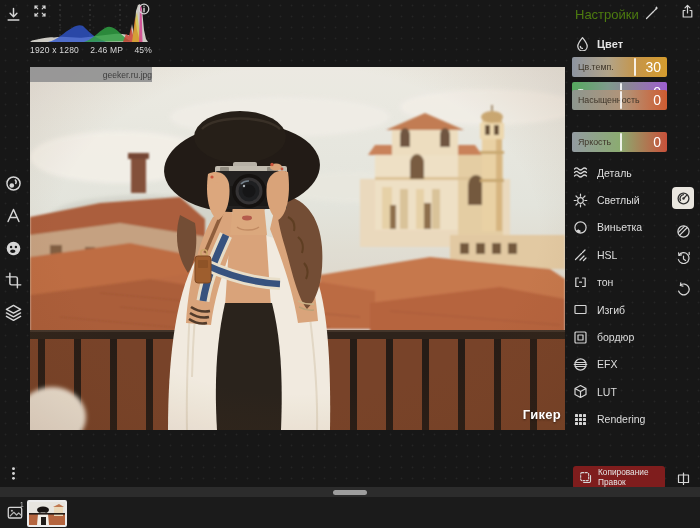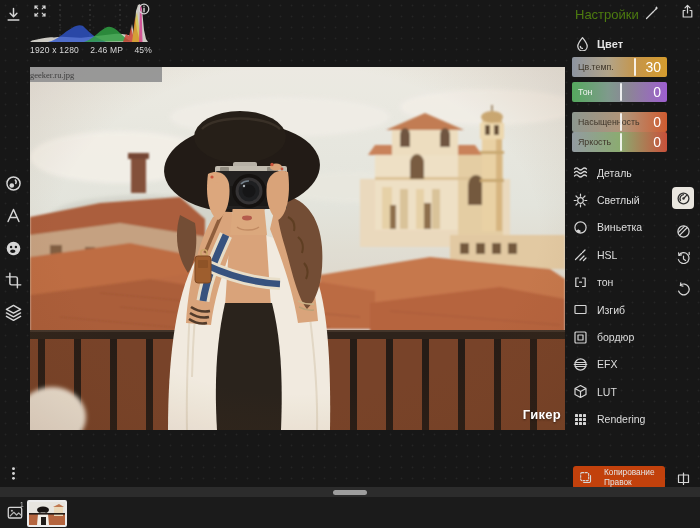--- a/index.html
+++ b/index.html
@@ -28,9 +28,9 @@
 
   
   #photo { left:30px; top:67px; width:535px; height:363px; background:#ddd; overflow:hidden; }
-  #filename-bar { left:30px; top:67px; width:132px; height:15px; background:rgba(148,148,148,0.95);
-                  display:flex; align-items:center; justify-content:flex-start;
-                  font-size:8.5px; color:#3d3d3d;font-family:Liberation Serif, serif; }
+  #filename-bar { left:30px; top:67px; width:122px; height:15px; background:rgba(148,148,148,0.95);
+                  display:flex; align-items:center; justify-content:flex-end;
+                  font-size:8.5px; color:#3d3d3d; }
   #watermark { right:139px; bottom:106px; font-size:13px; font-weight:bold; color:#fff;
                text-shadow:0 1px 2px rgba(0,0,0,0.5); letter-spacing:0.3px; }
 

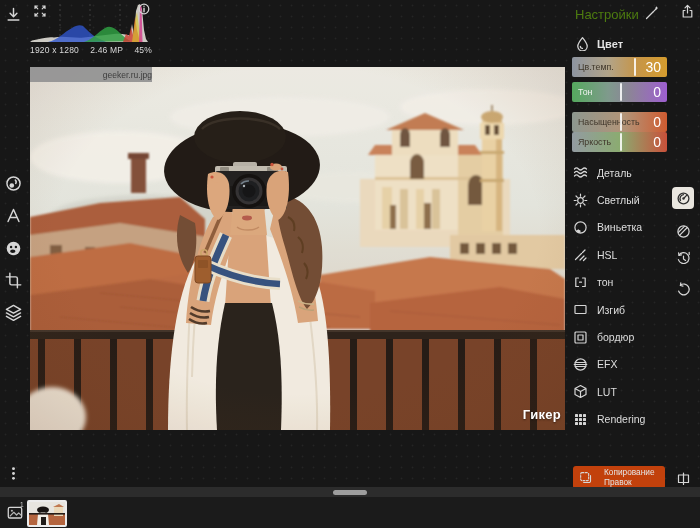--- a/index.html
+++ b/index.html
@@ -50,7 +50,7 @@
   .lbl-dark { color:#3f362a; } .lbl-light { color:#eef2ee; }
   .s-temp { top:57px;  background:linear-gradient(90deg,#8d94a0 0%,#b2a489 38%,#c69548 68%,#d59c2e 100%); }
   .s-hue  { top:82px;  background:linear-gradient(90deg,#55a95e 0%,#7f9a8c 38%,#8d8399 62%,#9e5fd0 100%); }
-  .s-sat  { top:112px; background:linear-gradient(90deg,#8d978f 0%,#b29478 55%,#cf5c31 100%); }
+  .s-sat  { top:90px; background:linear-gradient(90deg,#8d978f 0%,#b29478 55%,#cf5c31 100%); }
   .s-bri  { top:132px; background:linear-gradient(90deg,#939ba1 0%,#8bab71 50%,#c9513a 100%); }
 
   #menu-list { left:567px; top:159px; width:98px; }

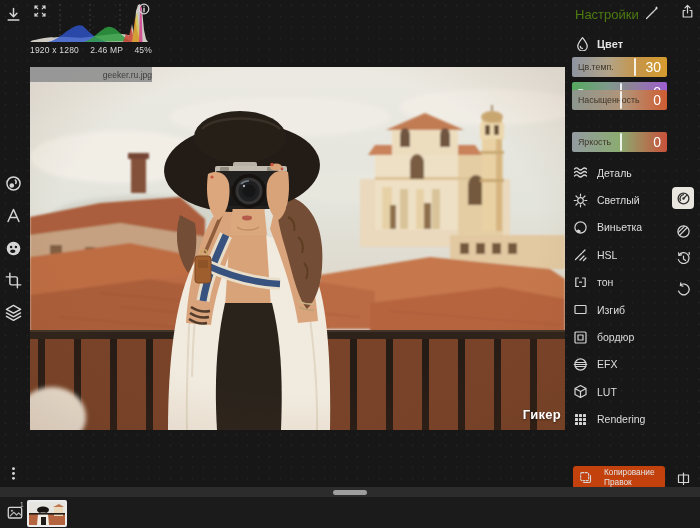--- a/index.html
+++ b/index.html
@@ -58,8 +58,8 @@
   .menu-item .mi-icon { width:15px; height:15px; flex:0 0 15px; }
   .menu-item .mi-label { font-size:10.5px; color:#dedede; white-space:nowrap; }
 
-  #copy-btn { left:573px; top:466px; width:92px; height:23px; background:#c2410c; border-radius:3px;
-              display:flex; align-items:center; gap:12px; padding-left:6px; cursor:pointer; }
+  #copy-btn { left:573px; top:466px; width:92px; height:23px; background:#7f1d1d; border-radius:3px;
+              display:flex; align-items:center; gap:6px; padding-left:6px; cursor:pointer; }
   #copy-btn .cb-text { font-size:8.3px; line-height:1.15; color:#e4e4e4; }
 
   

